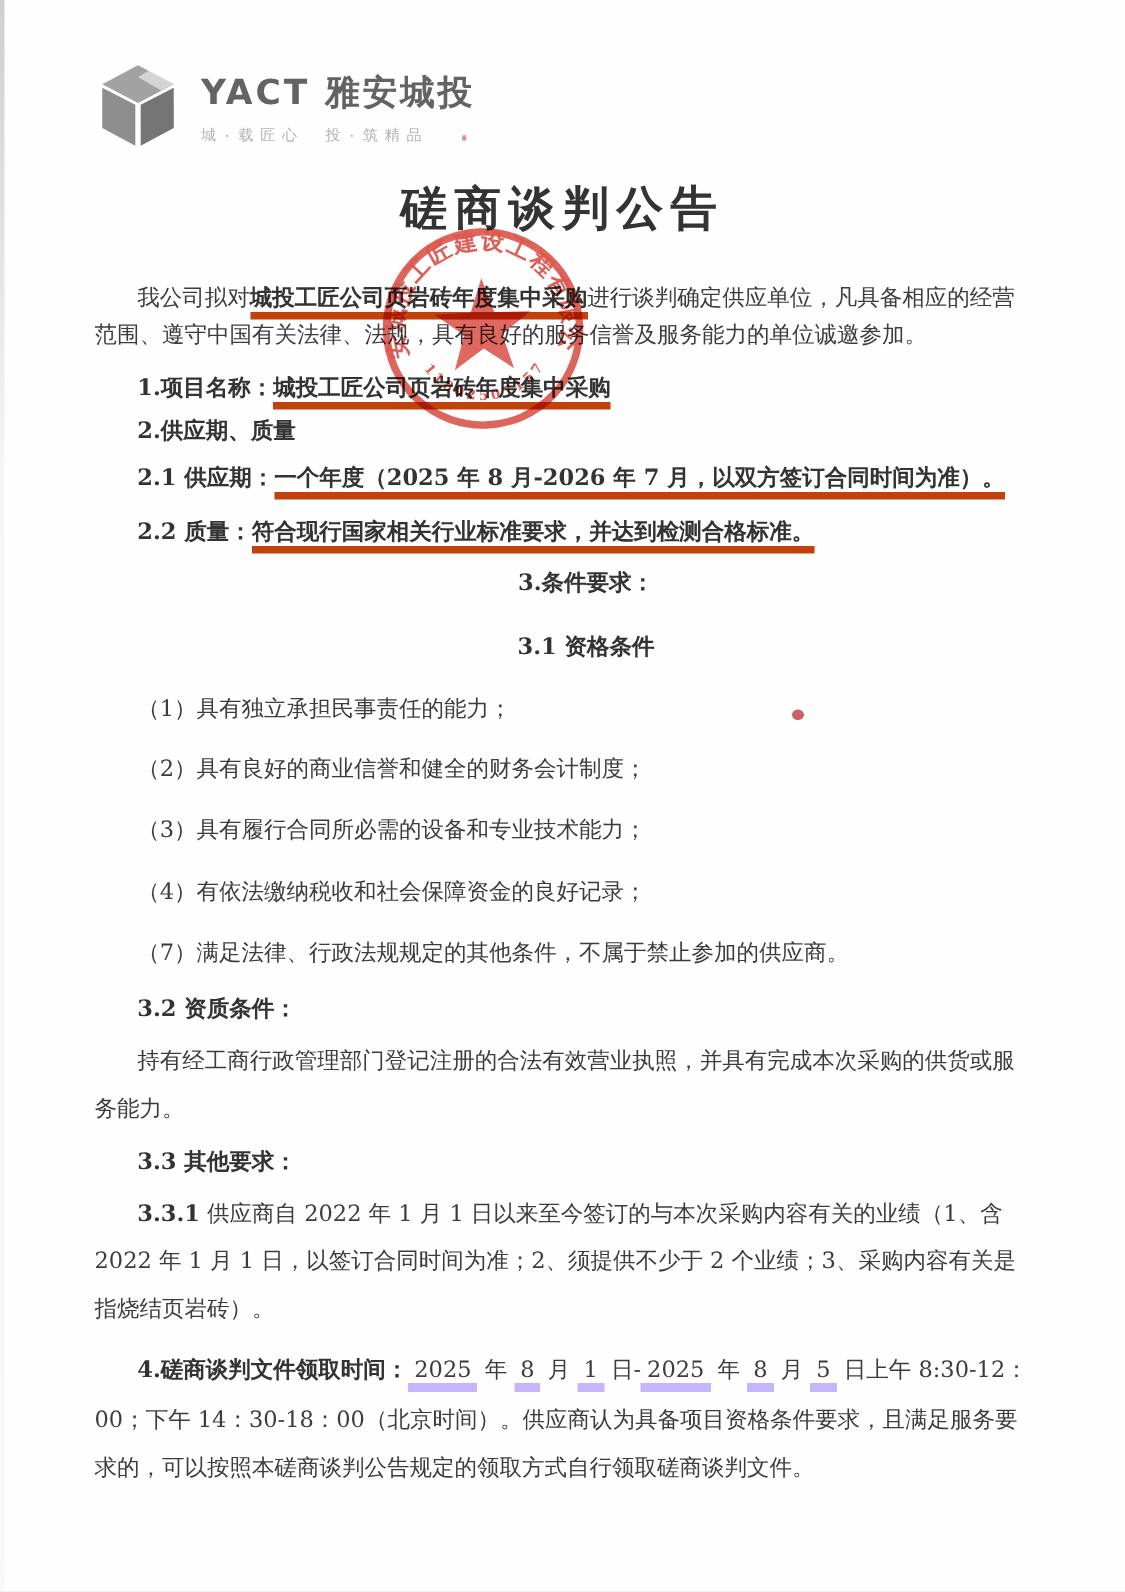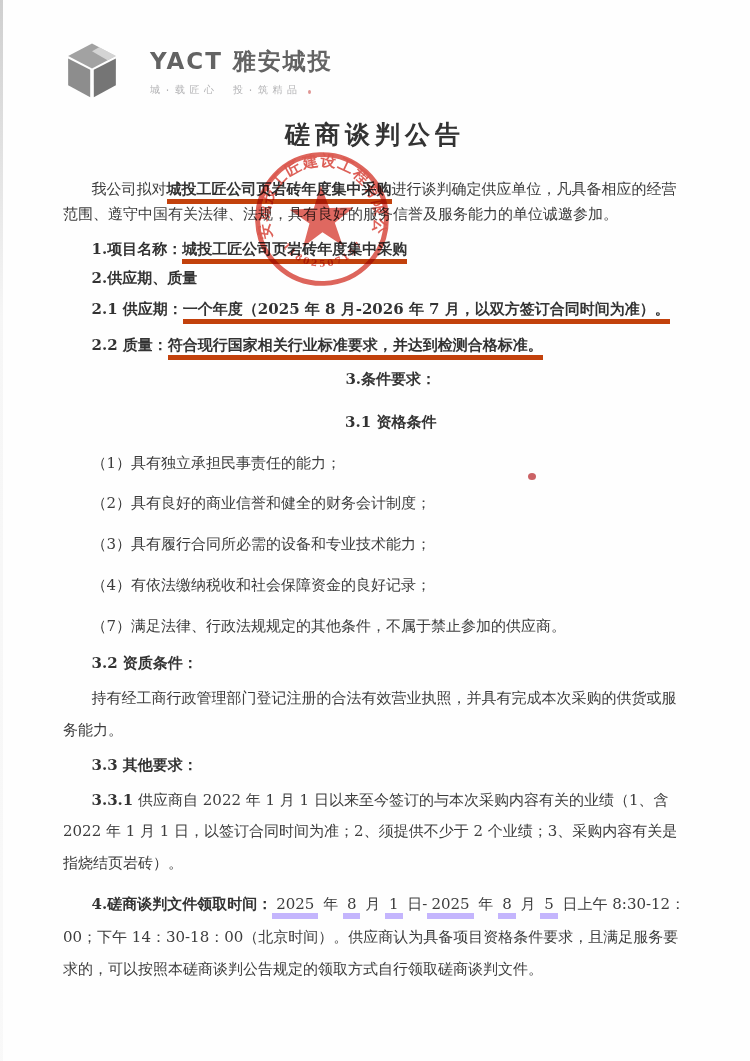--- a/index.html
+++ b/index.html
@@ -15,7 +15,7 @@
     pointer-events:none;
   }
   
-  .logo { position:absolute; left:62px; top:40px; display:flex; align-items:center; gap:28px; }
+  .logo { position:absolute; left:62px; top:40px; display:flex; align-items:center; gap:12px; }
   .cube { width:60px; height:62px; }
   .logo-text { display:flex; flex-direction:column; }
   .brand {

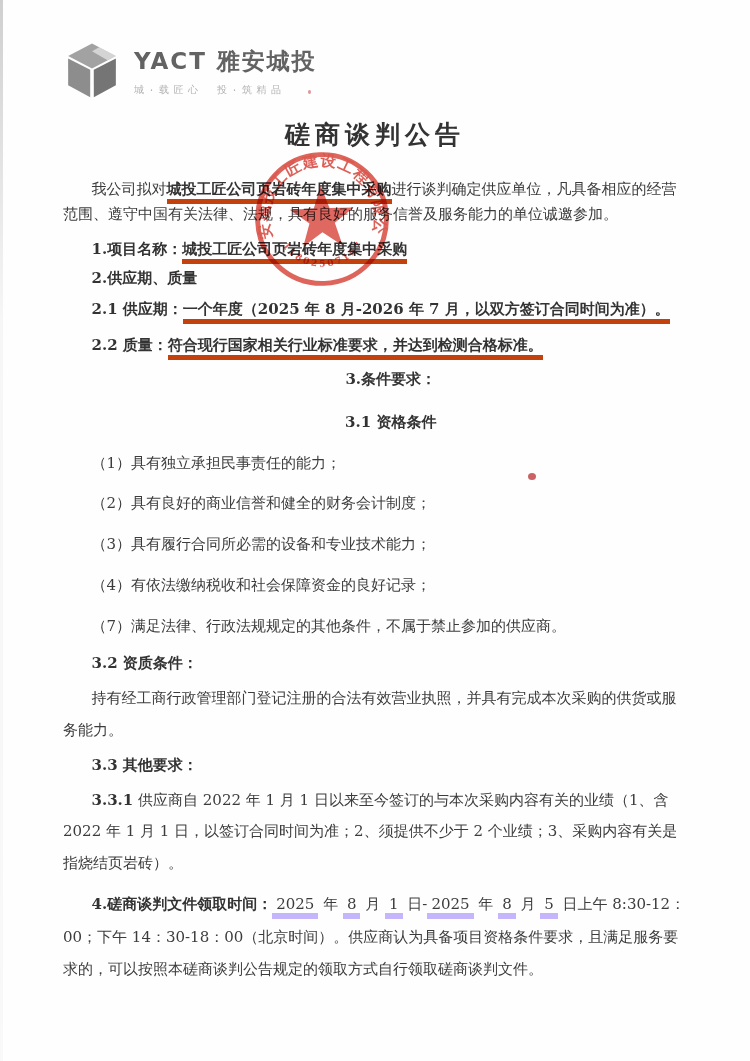--- a/index.html
+++ b/index.html
@@ -29,7 +29,7 @@
   
   .title {
     margin:118px 0 0 0; padding:0; text-align:center;
-    font-size:25px; font-weight:bold; color:#333; letter-spacing:5px;
+    font-size:31px; font-weight:bold; color:#333; letter-spacing:5px;
     position:relative; z-index:1;
   }
   

